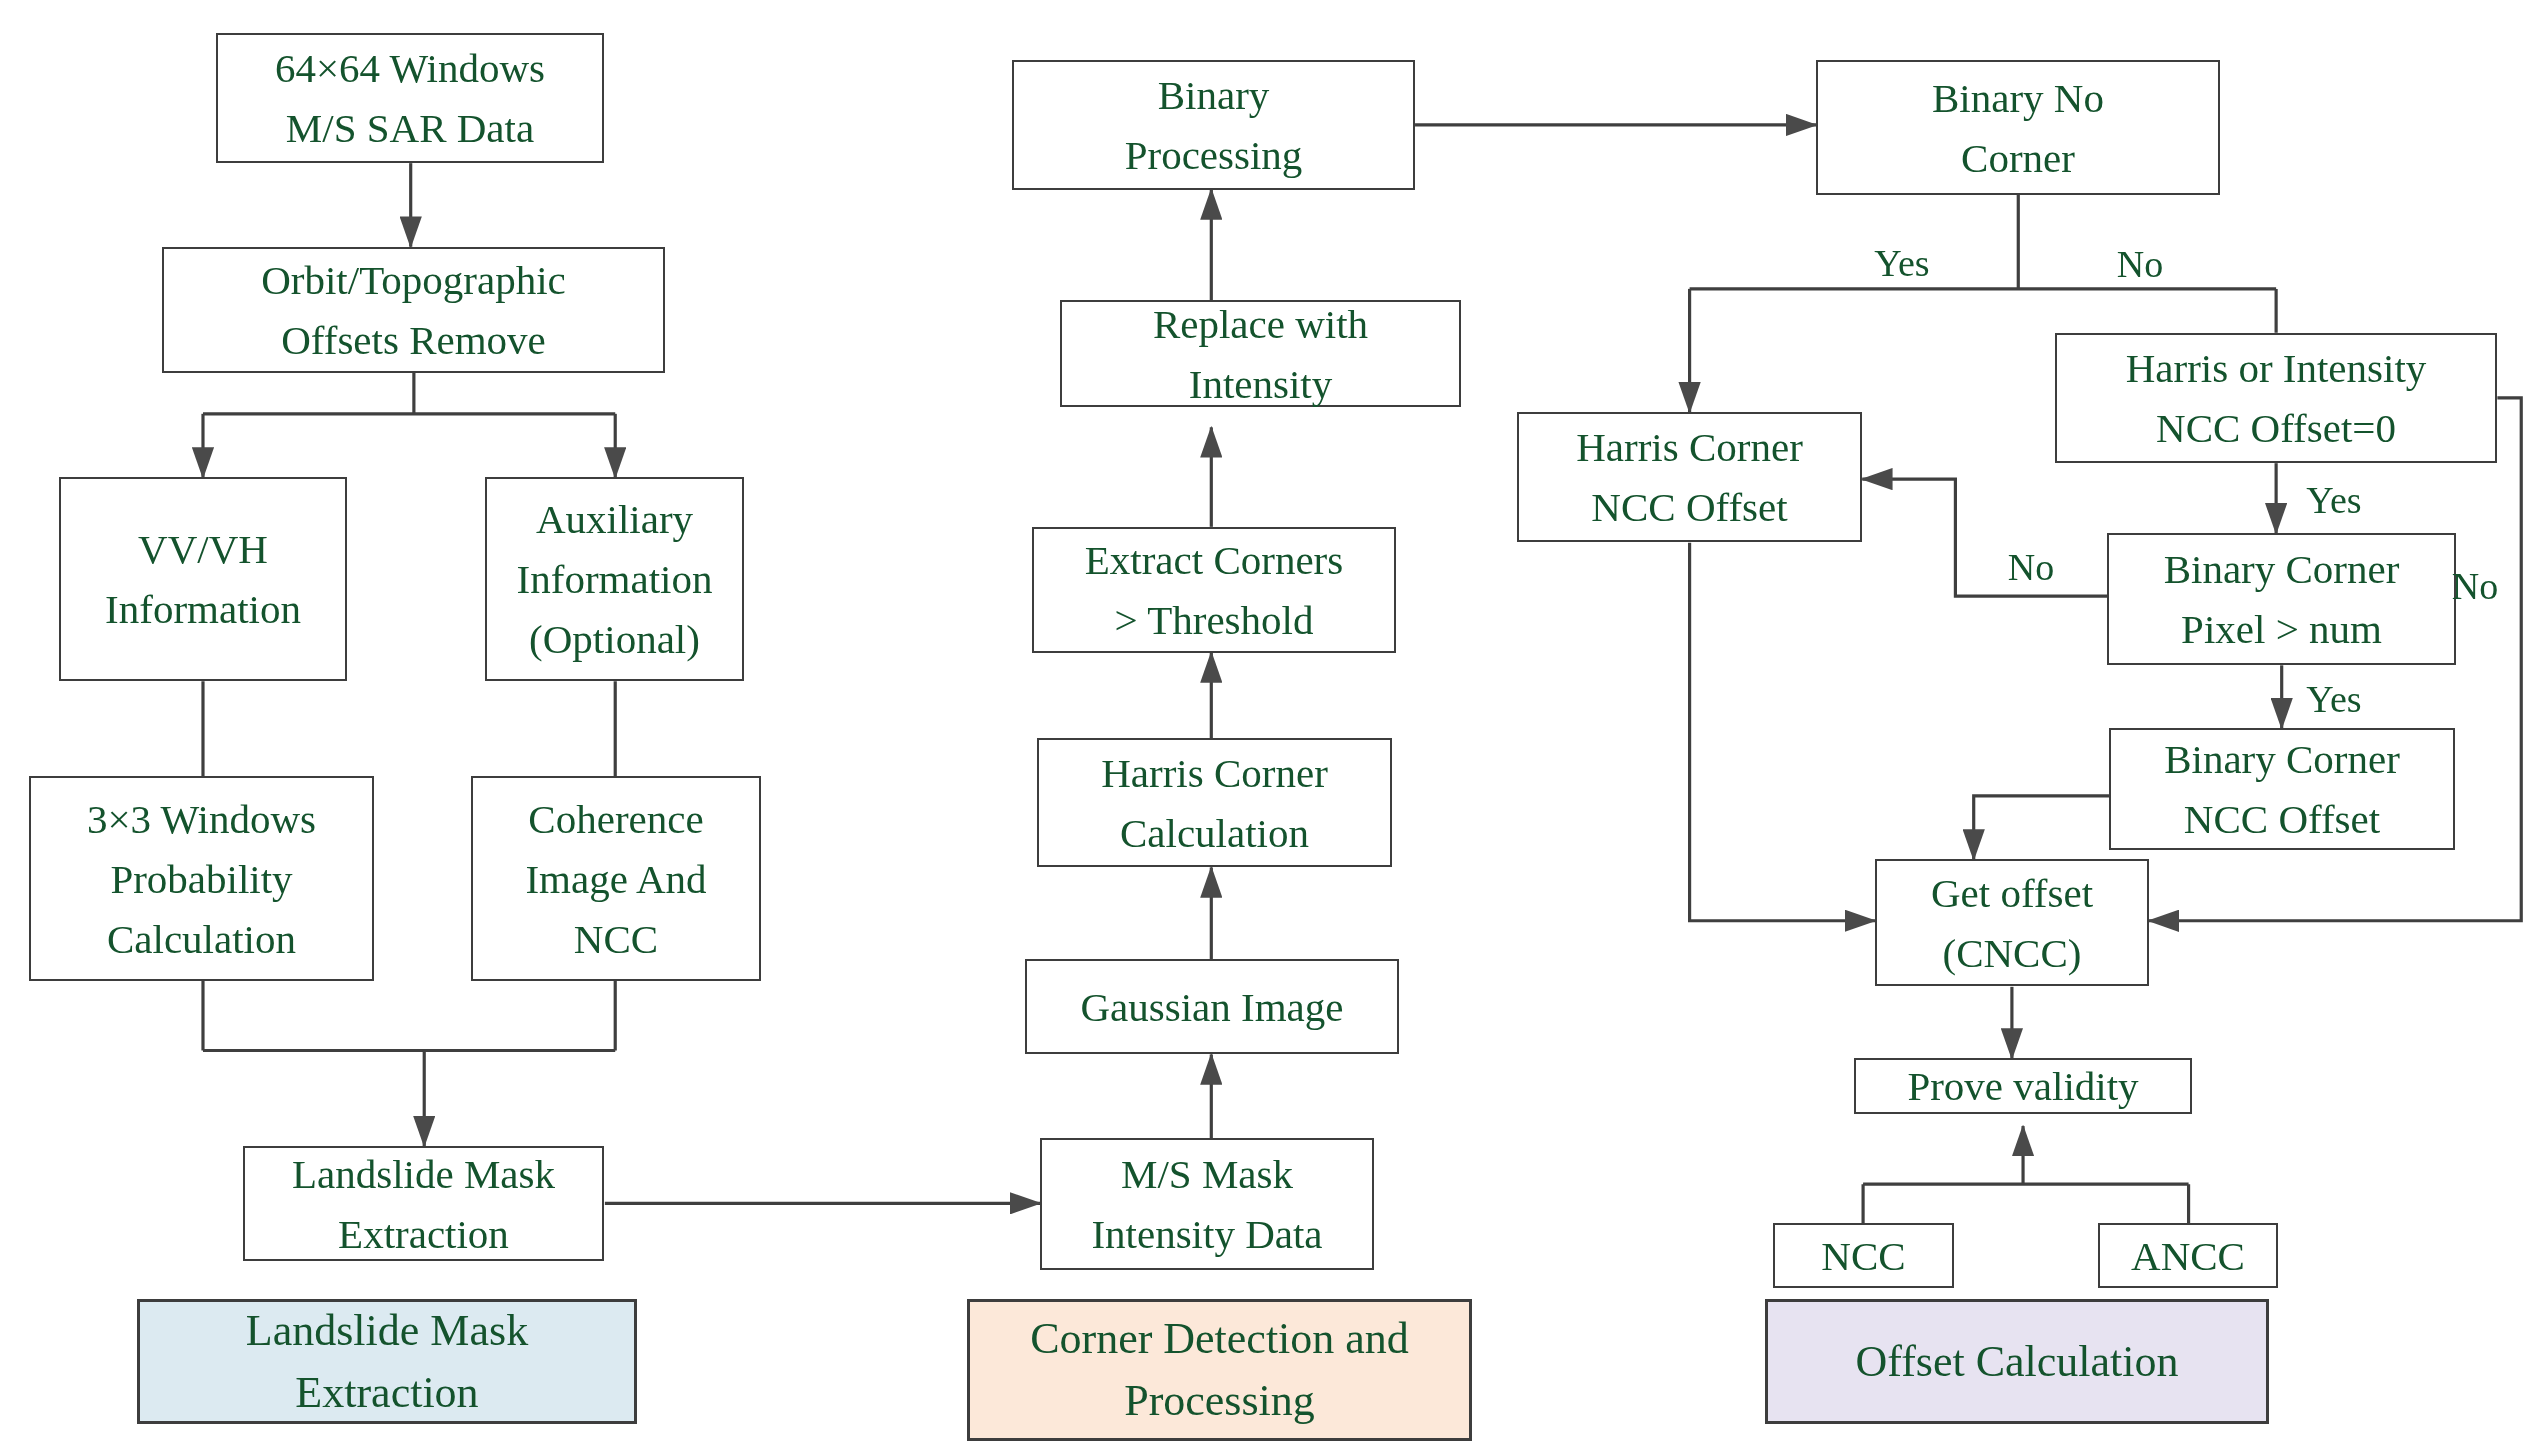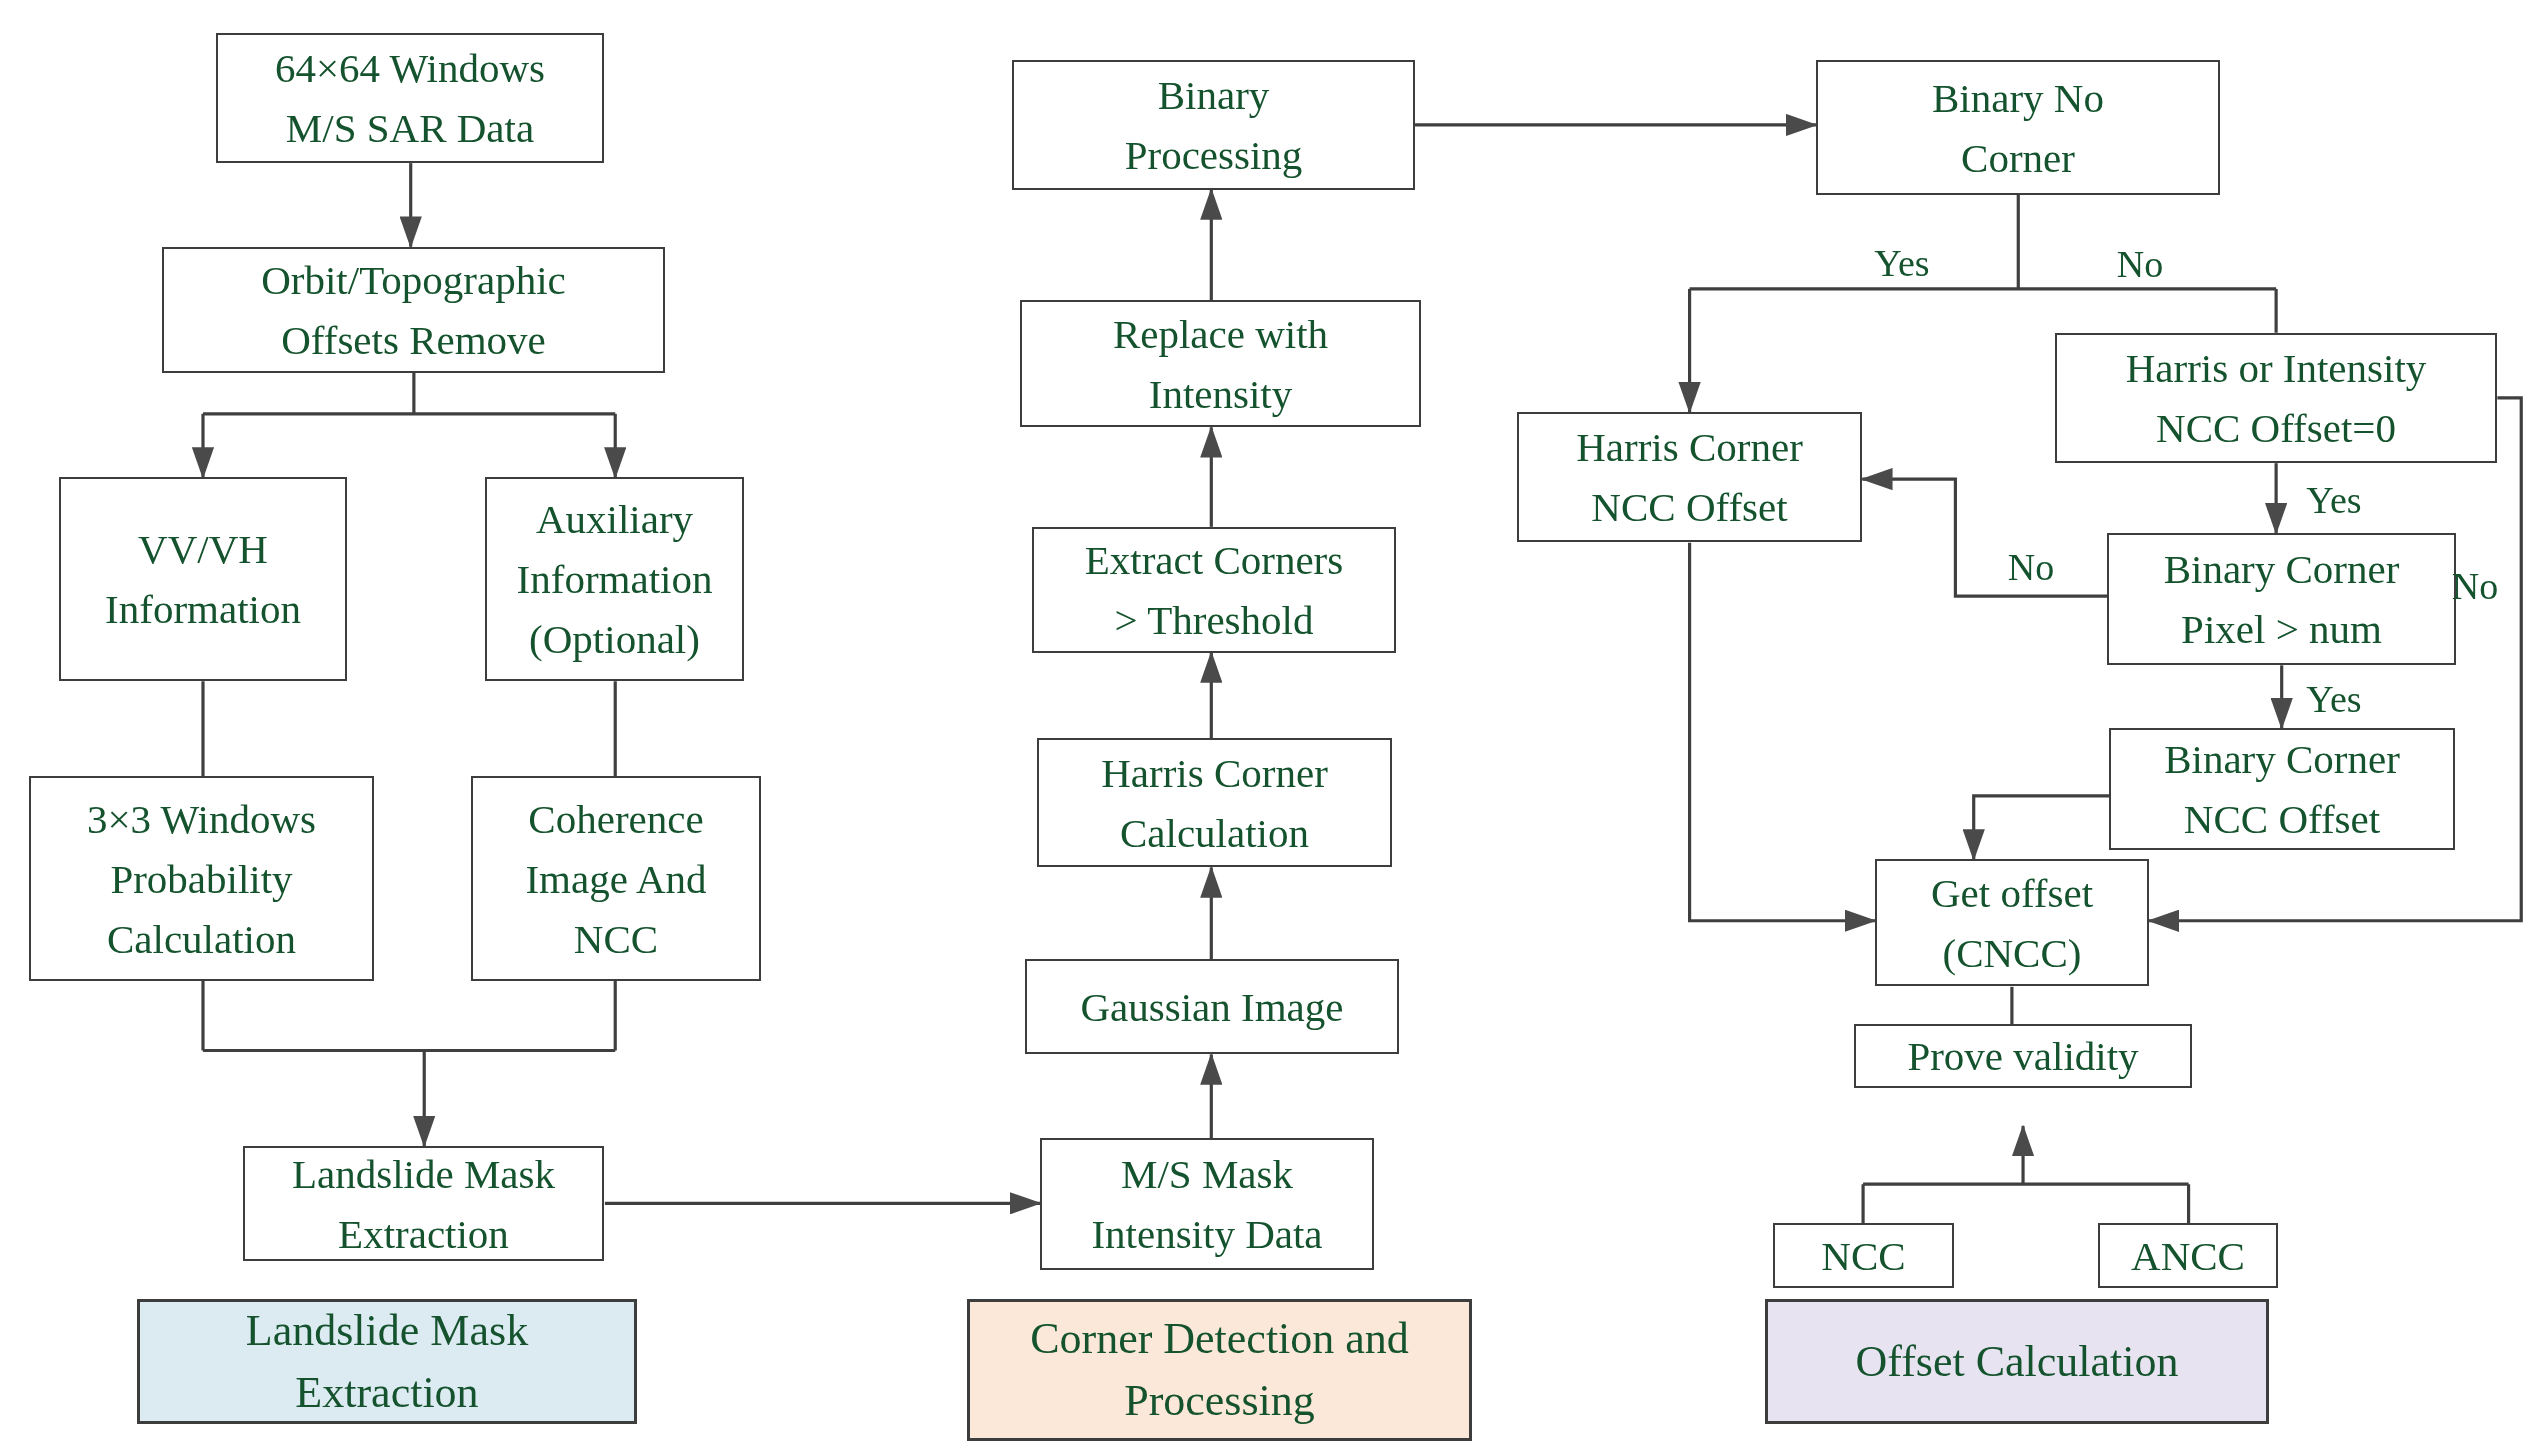--- a/index.html
+++ b/index.html
@@ -98,7 +98,7 @@
 
   <div class="node" style="left:1012px;top:60px;width:403px;height:130px">Binary
 Processing</div>
-  <div class="node" style="left:1020px;top:300px;width:401px;height:127px">Replace with
+  <div class="node" style="left:1060px;top:300px;width:401px;height:107px">Replace with
 Intensity</div>
   <div class="node" style="left:1032px;top:527px;width:364px;height:126px">Extract Corners
 &gt; Threshold</div>

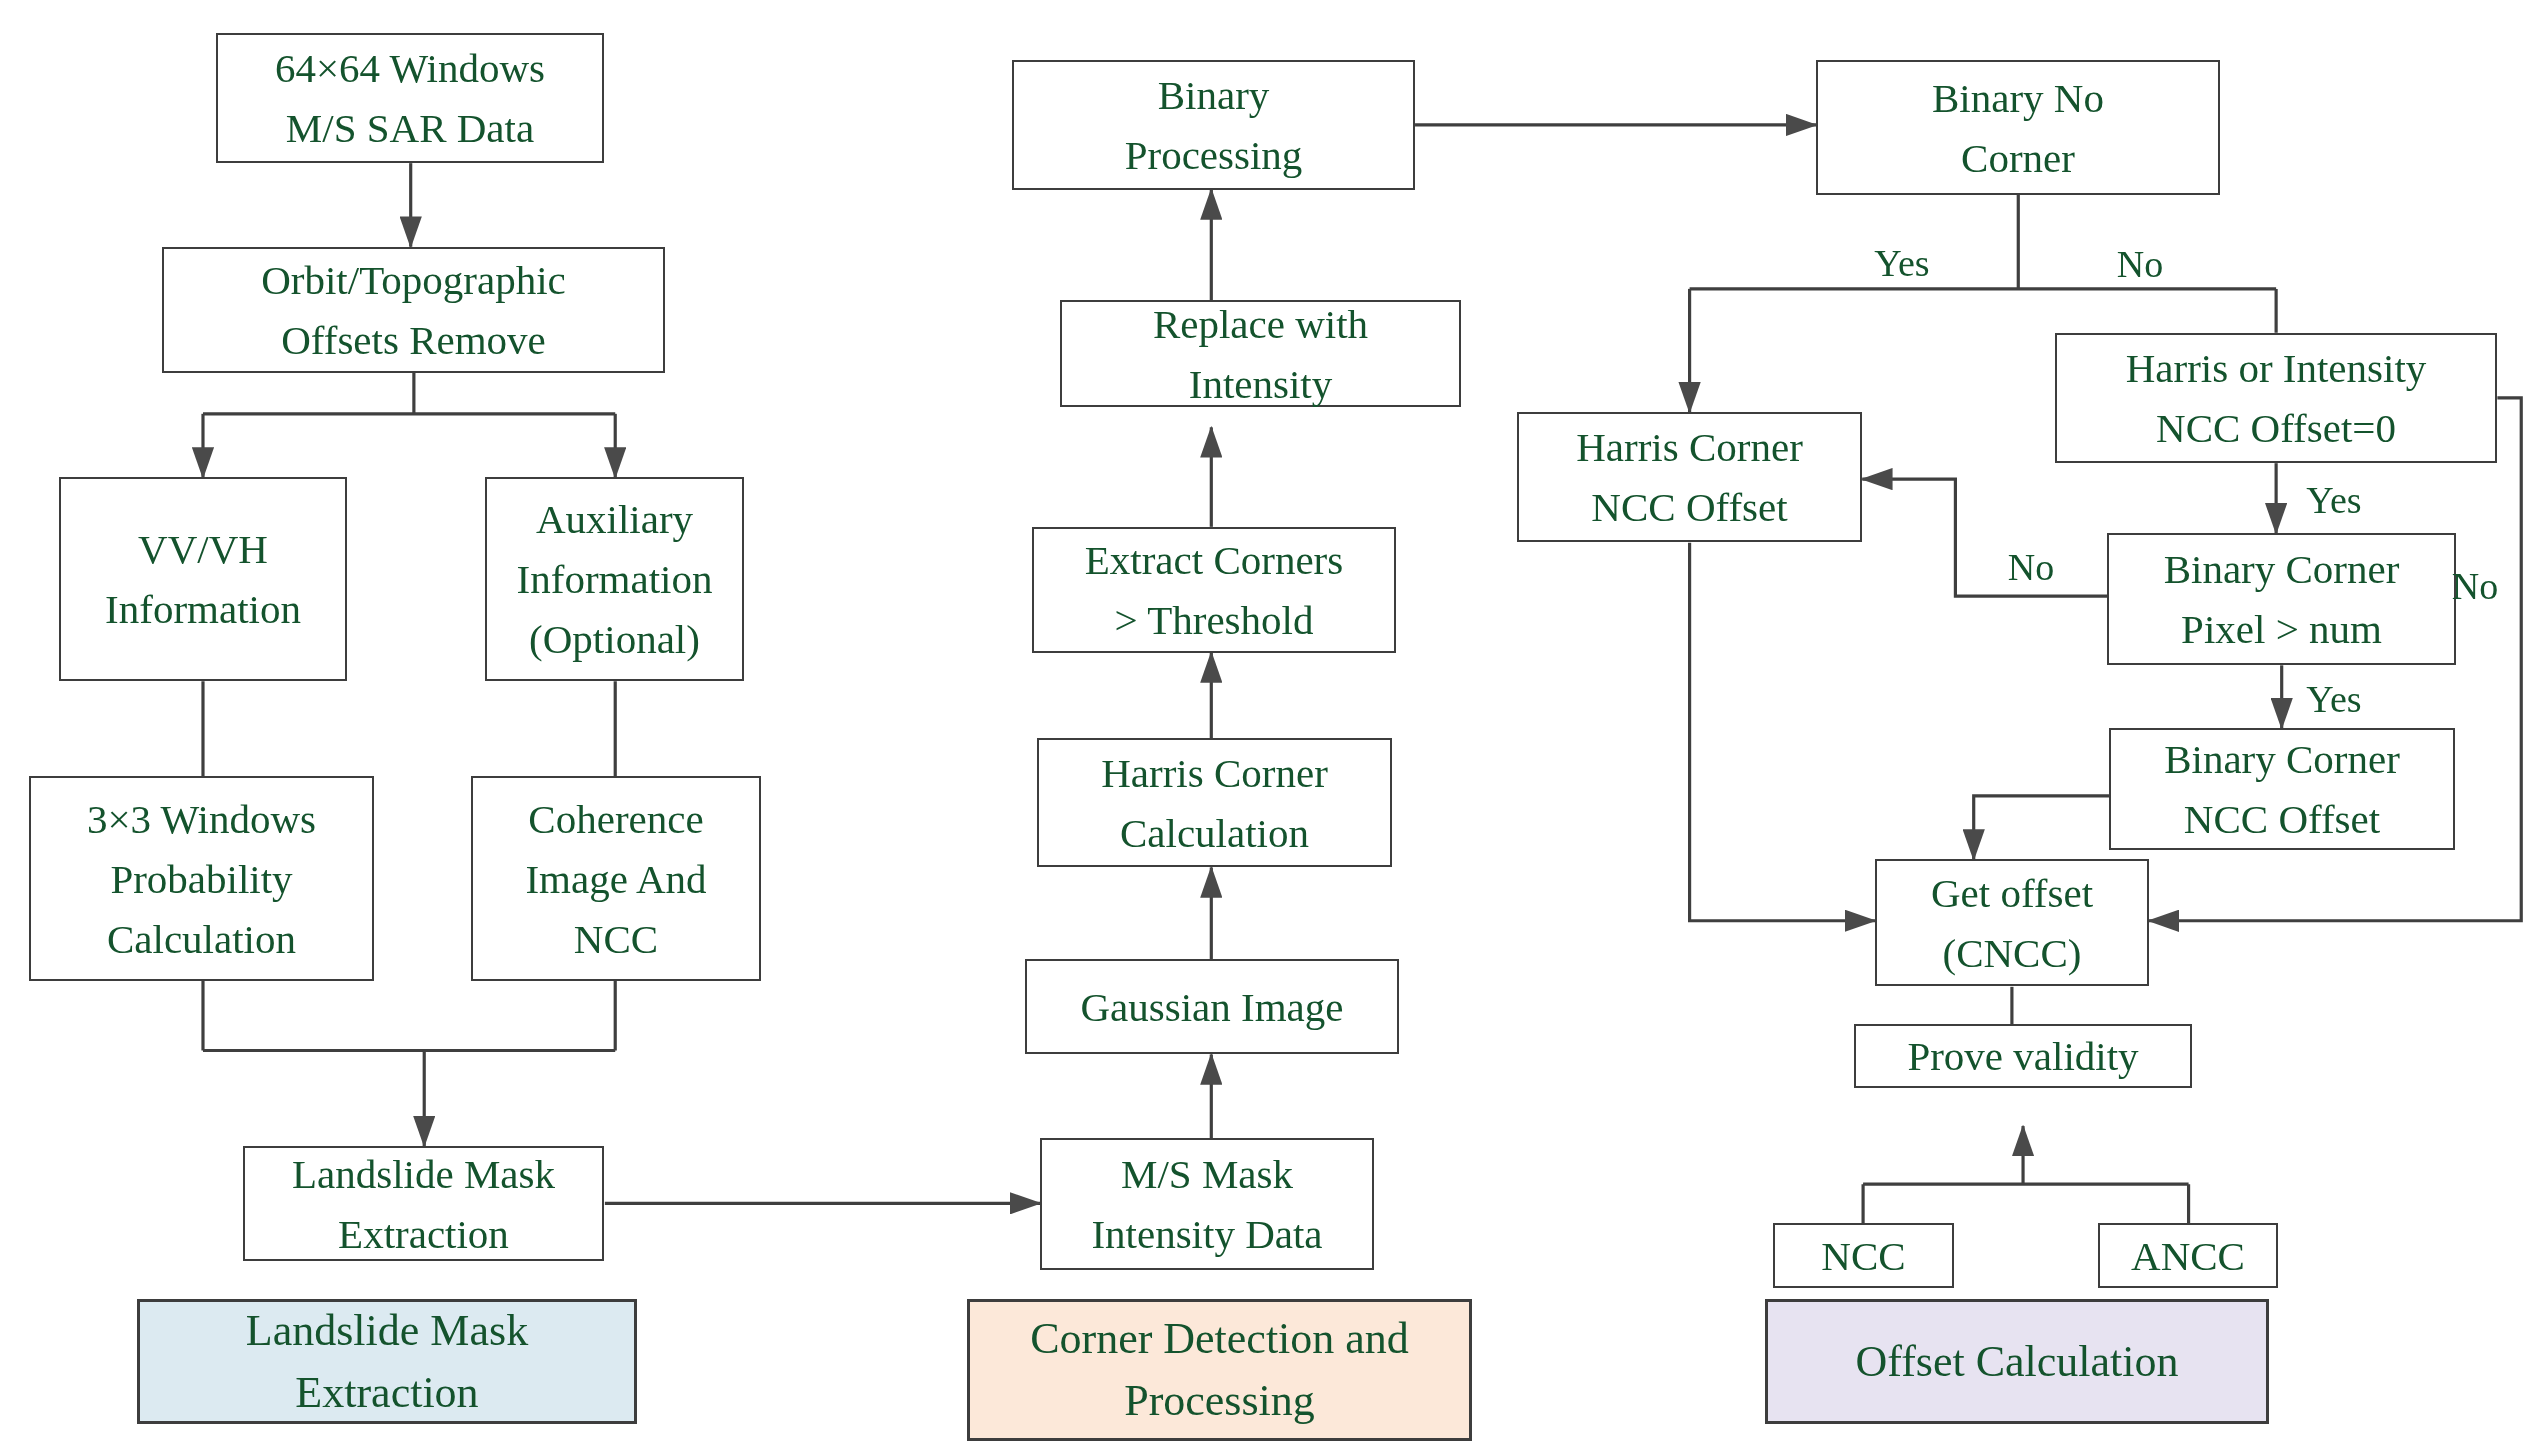--- a/index.html
+++ b/index.html
@@ -120,7 +120,7 @@
 NCC Offset</div>
   <div class="node" style="left:1875px;top:859px;width:274px;height:127px">Get offset
 (CNCC)</div>
-  <div class="node" style="left:1854px;top:1024px;width:338px;height:64px">Prove validity</div>
+  <div class="node" style="left:1854px;top:1058px;width:338px;height:56px">Prove validity</div>
   <div class="node" style="left:1773px;top:1223px;width:181px;height:65px">NCC</div>
   <div class="node" style="left:2098px;top:1223px;width:180px;height:65px">ANCC</div>
 

